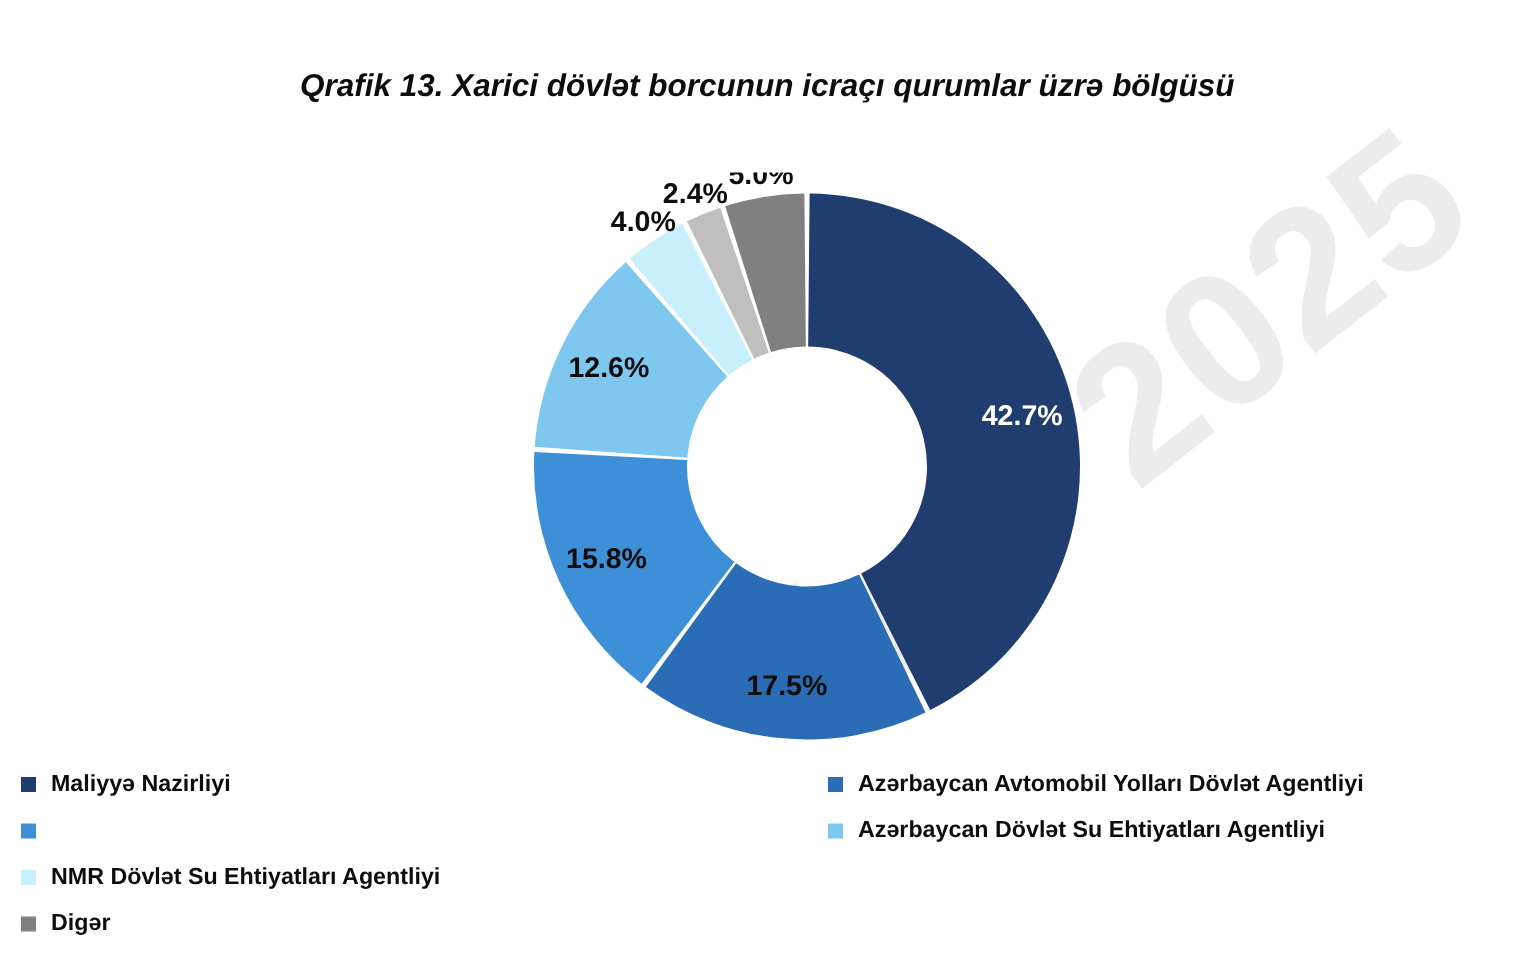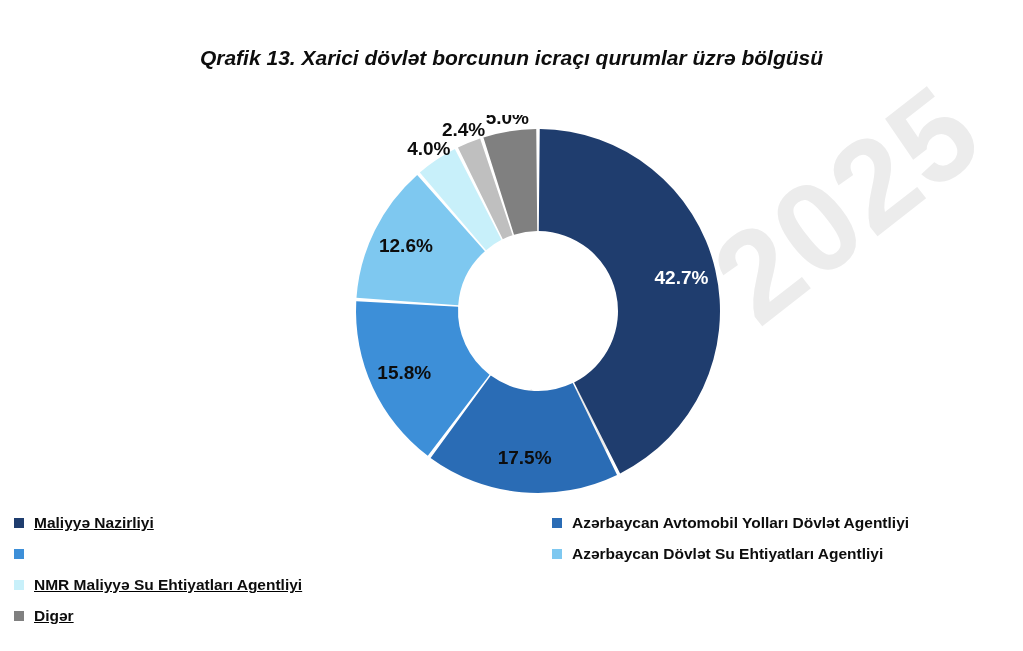--- a/index.html
+++ b/index.html
@@ -87,7 +87,7 @@
     position: absolute;
     top: 0;
   }
-  .legend-col.left  { left: 0px;   width: 520px; text-decoration: underline; }
+  .legend-col.left  { left: 0px;   width: 520px; }
   .legend-col.right { left: 538px; width: 460px; }
 
   .legend-item {

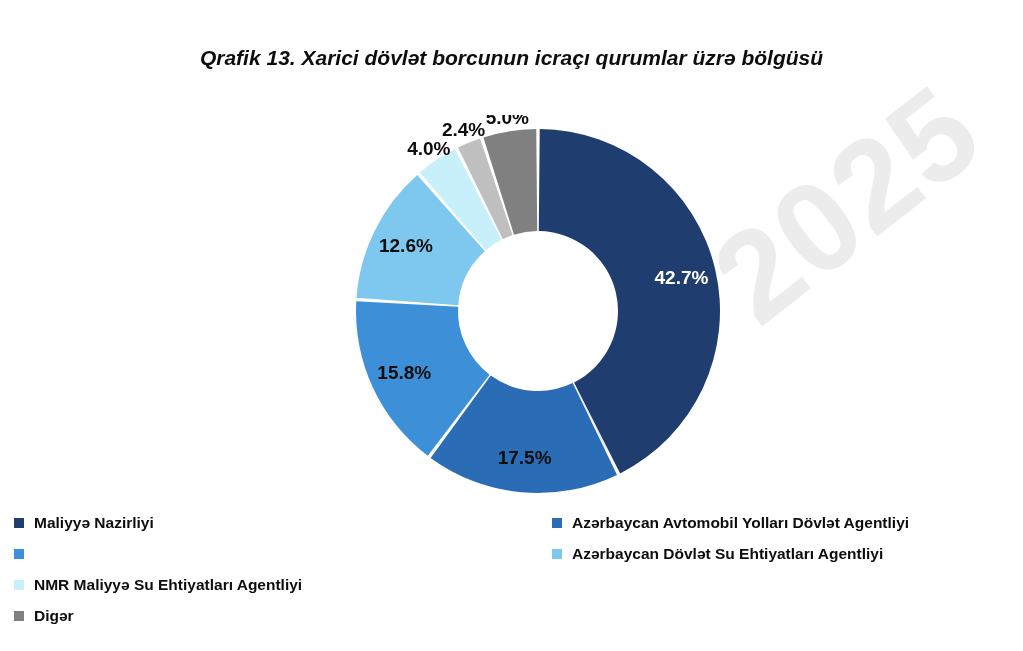--- a/index.html
+++ b/index.html
@@ -153,7 +153,7 @@
       </div>
       <div class="legend-item">
         <span class="legend-swatch" style="background: rgb(200, 240, 250);"></span>
-        <span class="legend-label">NMR Maliyyə Su Ehtiyatları Agentliyi</span>
+        <span class="legend-label">NMR Dövlət Su Ehtiyatları Agentliyi</span>
       </div>
       <div class="legend-item">
         <span class="legend-swatch" style="background: rgb(128, 128, 128);"></span>

